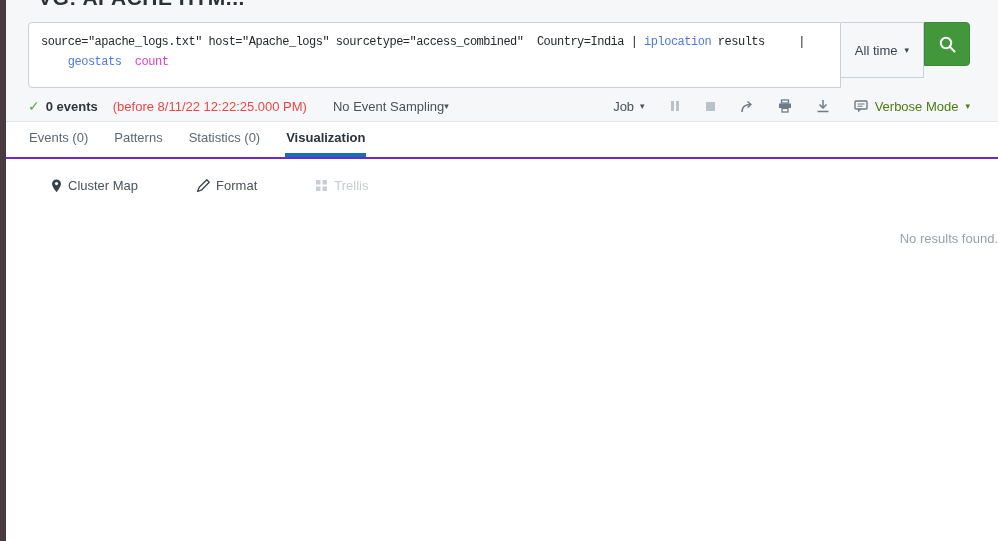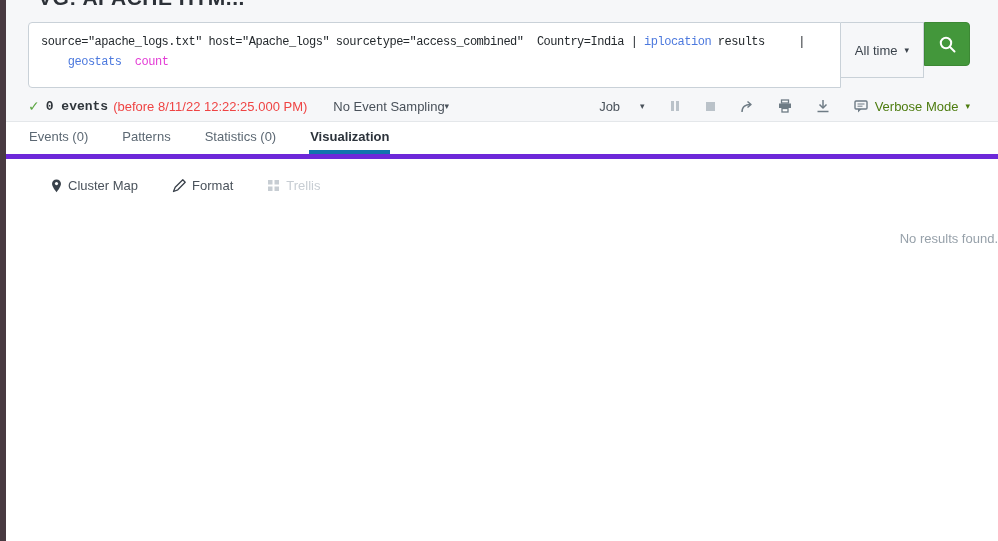--- a/index.html
+++ b/index.html
@@ -70,7 +70,7 @@
     margin-top:10px; font-size:13px;
   }
   .check { color:#5ca644; font-size:14px; margin-right:6px; }
-  .event-count { font-weight:bold; color:#2f353b; margin-right:5px;font-family:Liberation Mono, monospace; }
+  .event-count { font-weight:bold; color:#2f353b; margin-right:15px; }
   .event-detail { color:#ef4444; }
   .sampling { margin-left:26px; color:#49515a; cursor:pointer; display:flex; align-items:center; }
   .status-right { margin-left:auto; display:flex; align-items:center; gap:24px; }

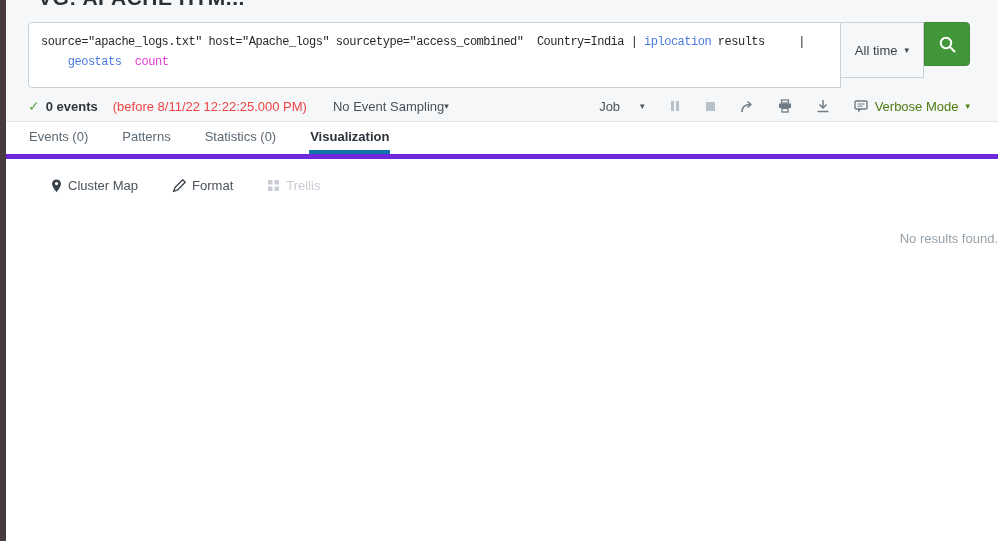--- a/index.html
+++ b/index.html
@@ -74,7 +74,7 @@
   .event-detail { color:#ef4444; }
   .sampling { margin-left:26px; color:#49515a; cursor:pointer; display:flex; align-items:center; }
   .status-right { margin-left:auto; display:flex; align-items:center; gap:24px; }
-  .job-menu { display:flex; align-items:center; gap:20px; color:#49515a; cursor:pointer; }
+  .job-menu { display:flex; align-items:center; gap:6px; color:#49515a; cursor:pointer; }
   .icon-btn { display:flex; align-items:center; cursor:pointer; }
   .icon-disabled { cursor:default; }
   .mode-menu { display:flex; align-items:center; gap:7px; color:#4d7c0f; cursor:pointer; }

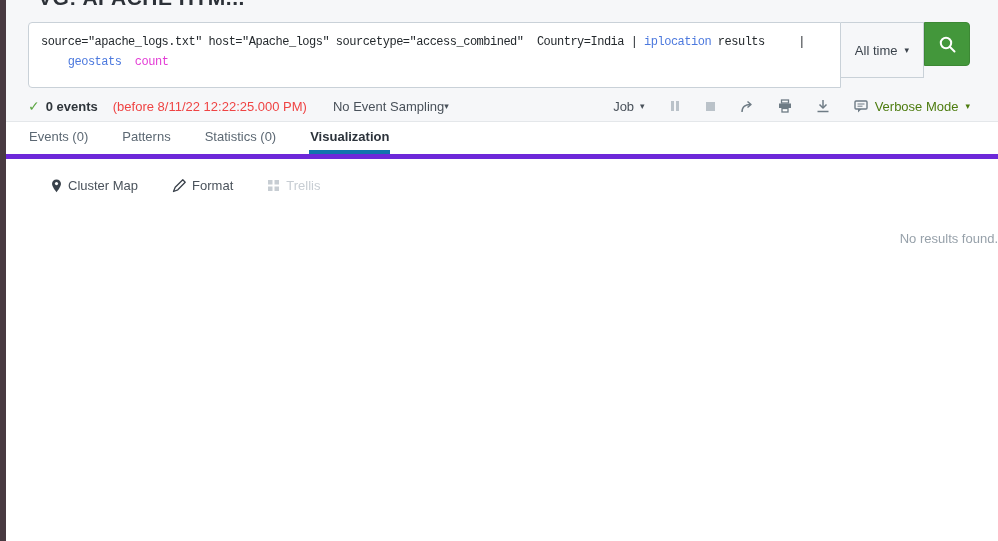--- a/index.html
+++ b/index.html
@@ -82,9 +82,9 @@
   
   .tabs-row {
     background:#fff;
-    border-bottom:5px solid #6d28d9;
+    border-bottom:2px solid #6d28d9;
     padding-left:22px;
-    display:flex; gap:32px;
+    display:flex; gap:24px;
     height:37px;
   }
   .tab {

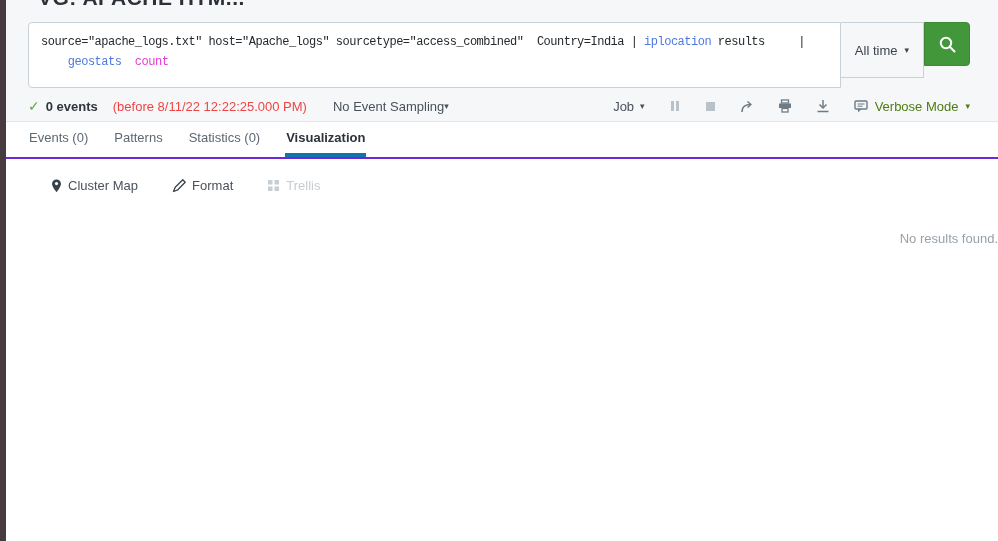--- a/index.html
+++ b/index.html
@@ -101,7 +101,7 @@
   
   .viz-toolbar {
     padding:19px 0 0 45px;
-    display:flex; gap:34px;
+    display:flex; gap:58px;
     font-size:13px; color:#4a525b;
   }
   .viz-item { display:flex; align-items:center; gap:6px; cursor:pointer; }

